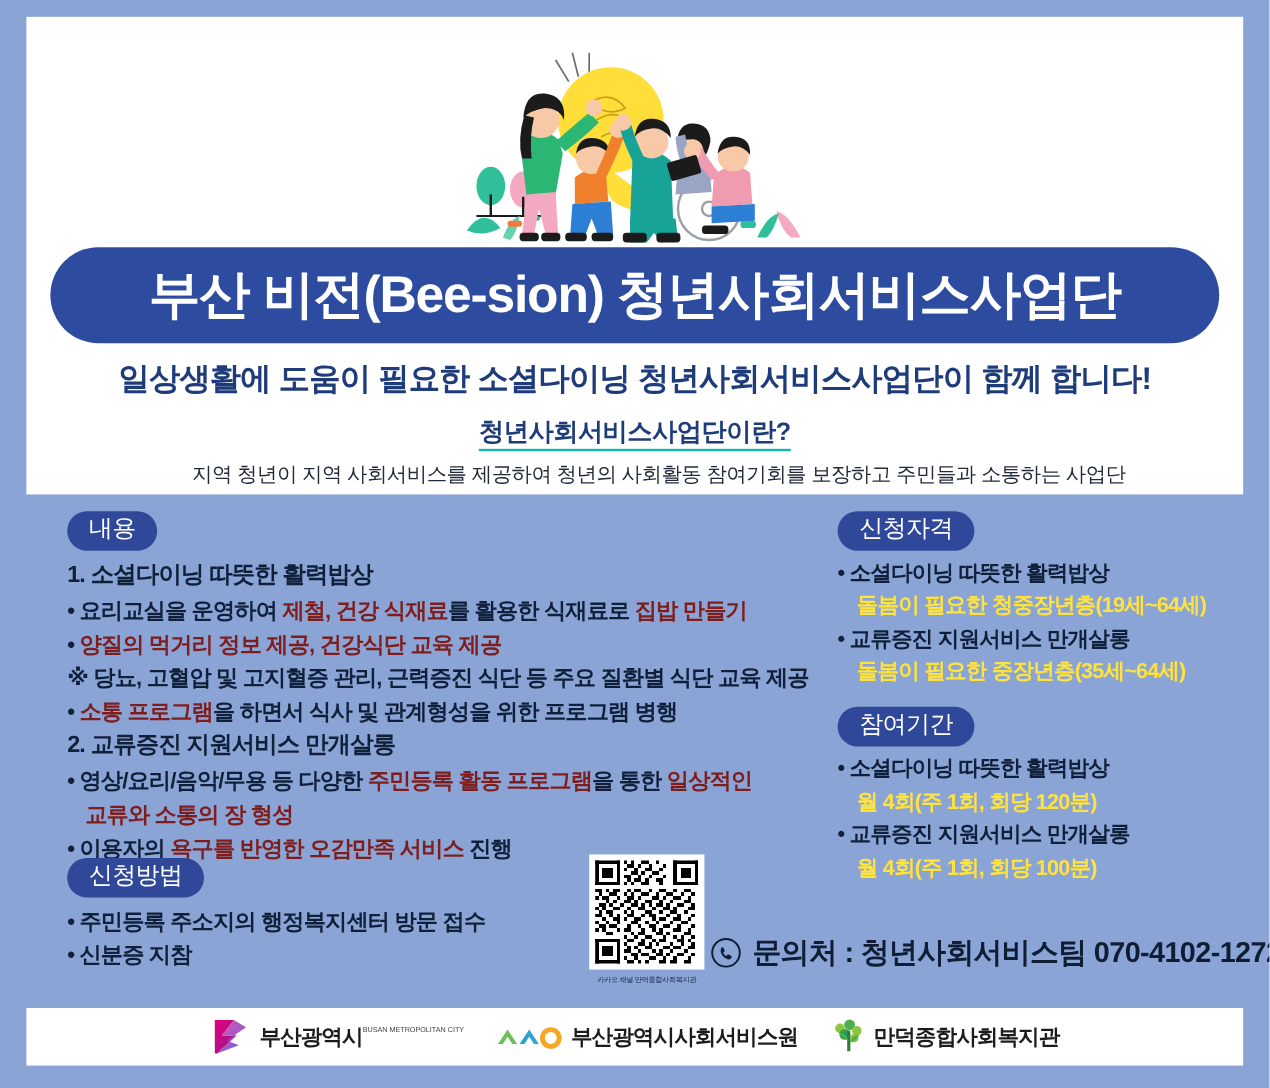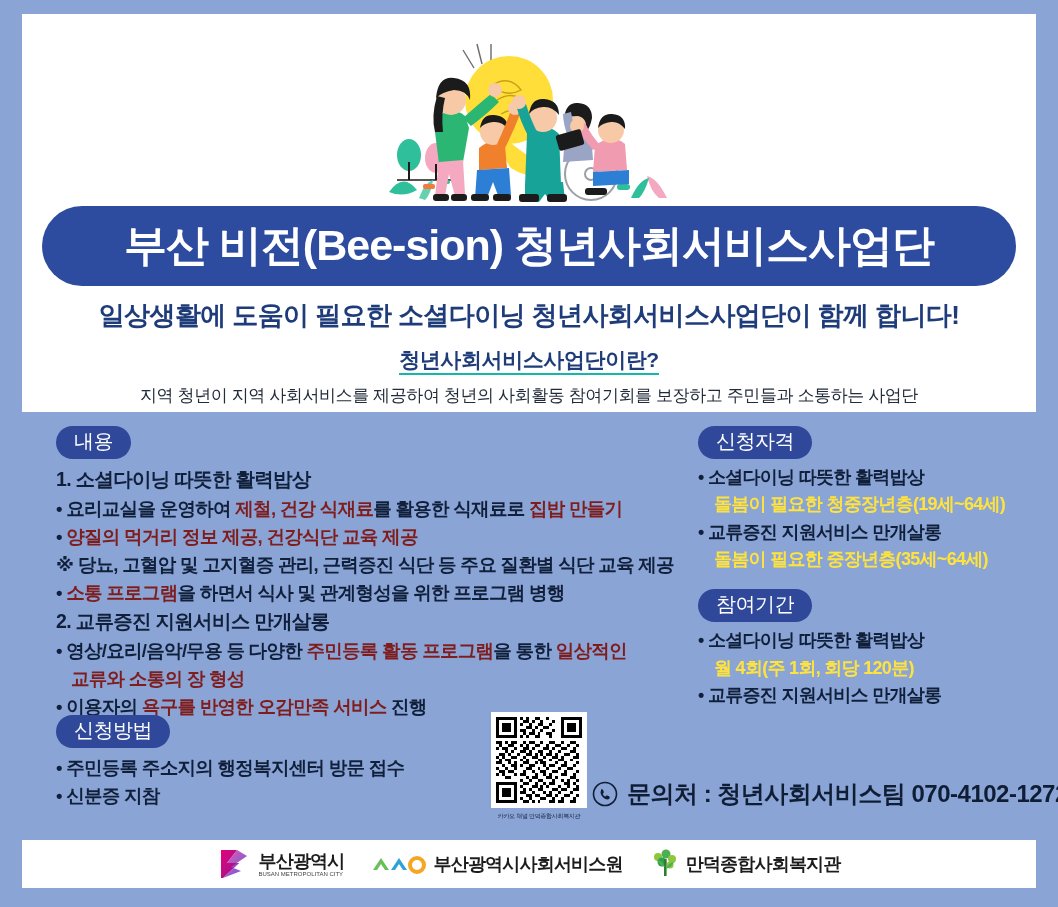--- a/index.html
+++ b/index.html
@@ -94,6 +94,7 @@
     color: #222b3a;
     font-size: 17px;
     letter-spacing: -0.4px;
+    padding-left: 20px;
   }
 
   

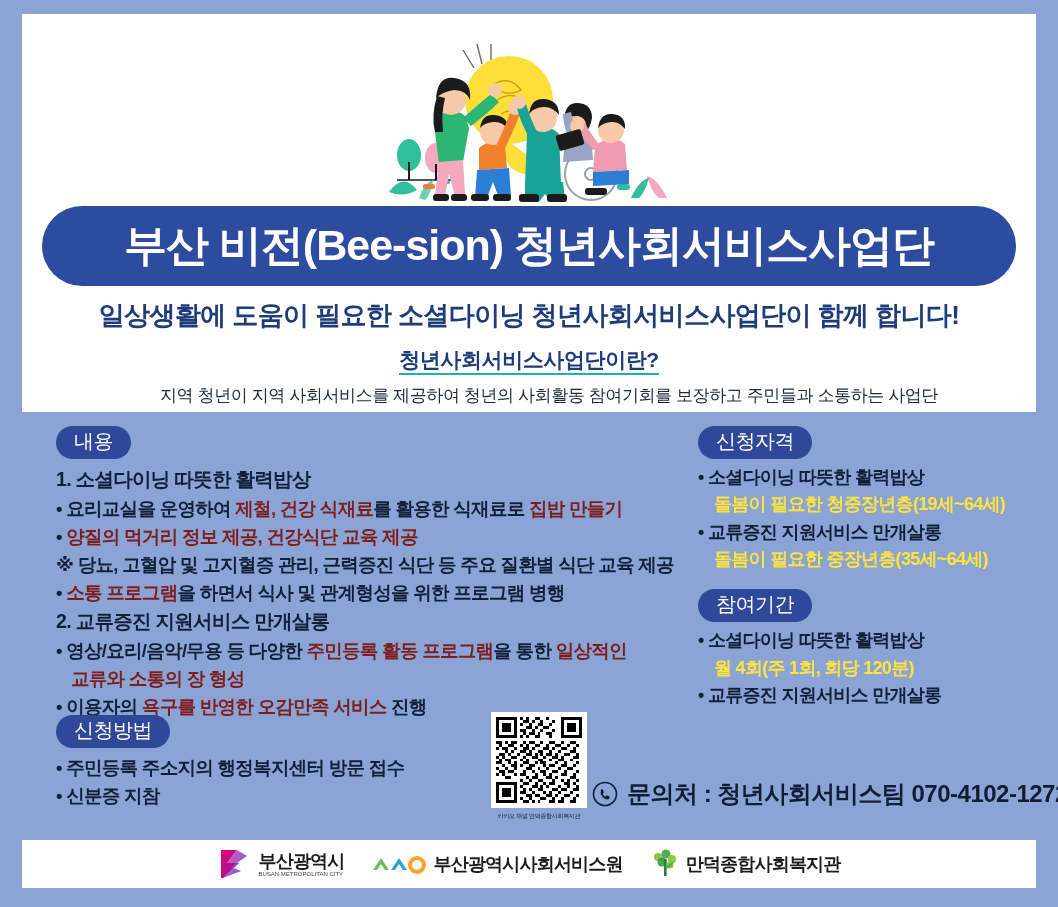--- a/index.html
+++ b/index.html
@@ -374,6 +374,7 @@
           <div class="line">• 소셜다이닝 따뜻한 활력밥상</div>
           <div class="line r-sub">월 4회(주 1회, 회당 120분)</div>
           <div class="line">• 교류증진 지원서비스 만개살롱</div>
+          <div class="line r-sub">월 4회(주 1회, 회당 100분)</div>
         </div>
     </div>
 

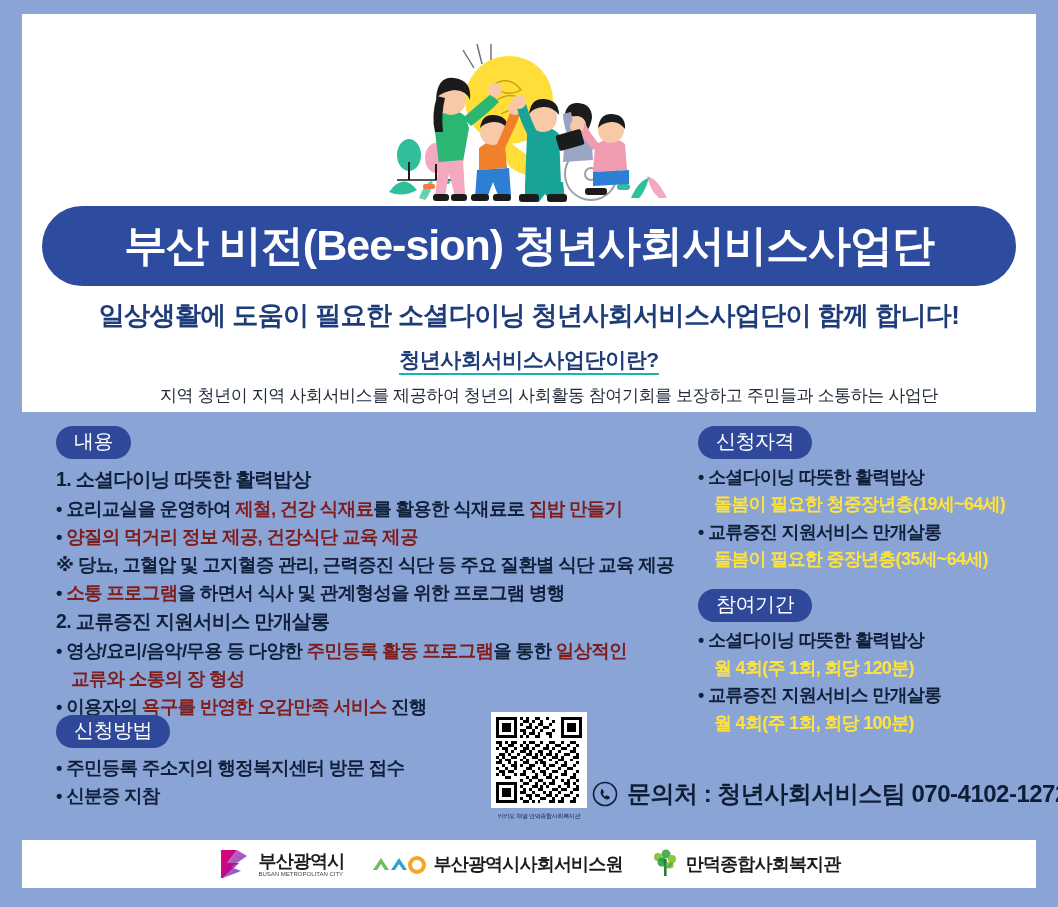--- a/index.html
+++ b/index.html
@@ -235,7 +235,7 @@
     display: block;
     margin-top: 1px;
   }
-  .logo-txtcol { display: flex; flex-direction: column; line-height: 1; }
+  .logo-txtcol { display: flex; flex-direction: row; line-height: 1; }
 </style>
 </head>
 <body>

